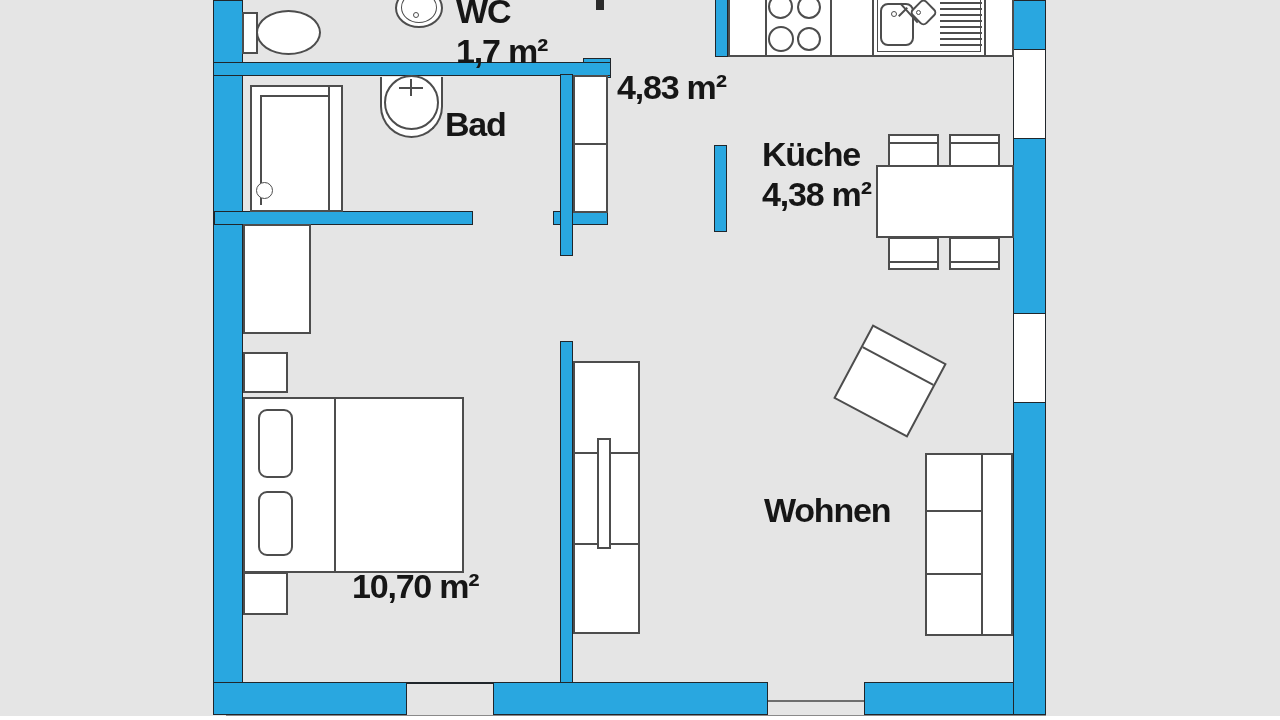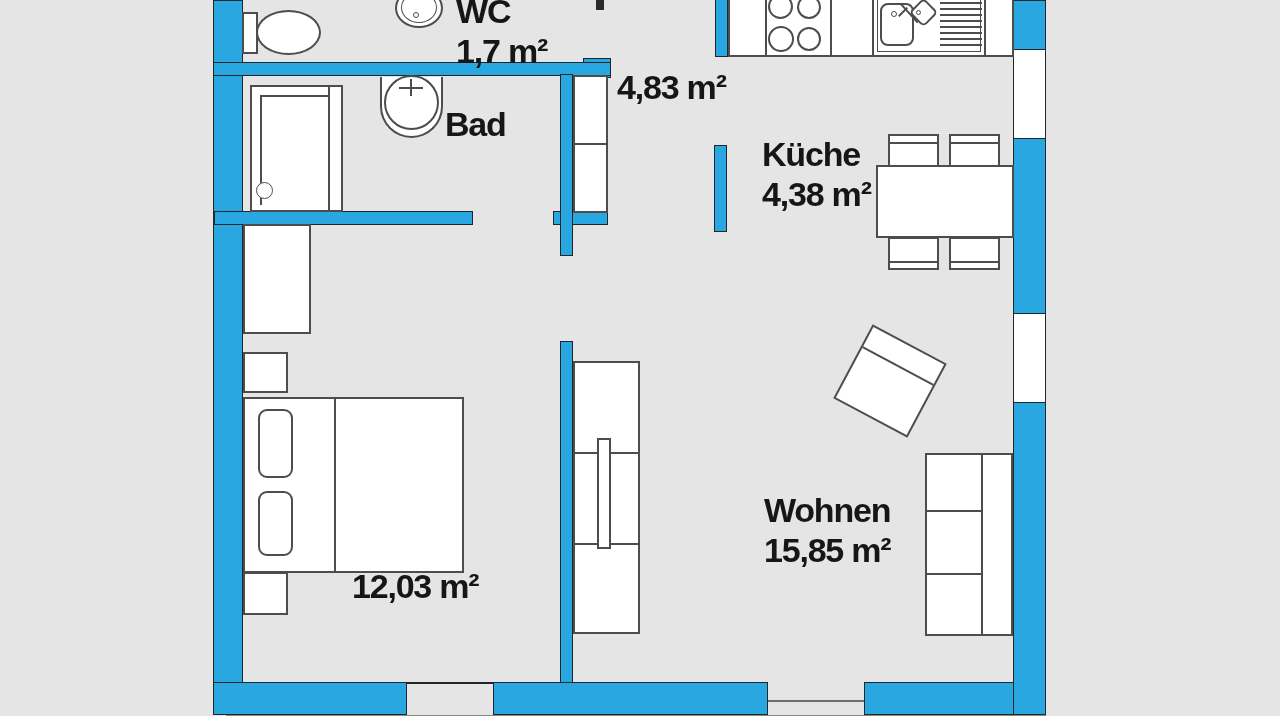--- a/index.html
+++ b/index.html
@@ -143,7 +143,6 @@
   </div>
   <div class="label" style="left:764px;top:474px;margin-top:16px;">
     <span>Wohnen</span>
-    <span>15,85 m²</span>
   </div>
 
 </div>

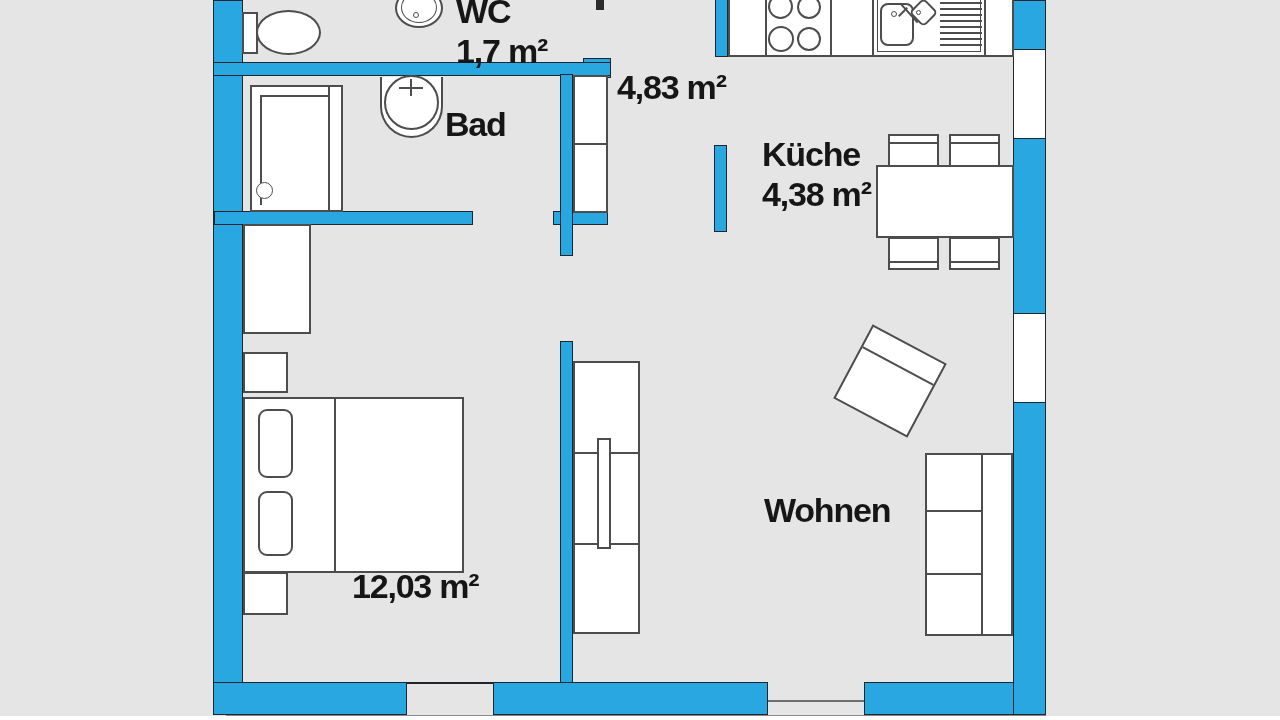--- a/index.html
+++ b/index.html
@@ -139,7 +139,7 @@
     <span>4,38 m²</span>
   </div>
   <div class="label" style="left:352px;top:566px;">
-    <span>12,03 m²</span>
+    <span>10,70 m²</span>
   </div>
   <div class="label" style="left:764px;top:474px;margin-top:16px;">
     <span>Wohnen</span>

